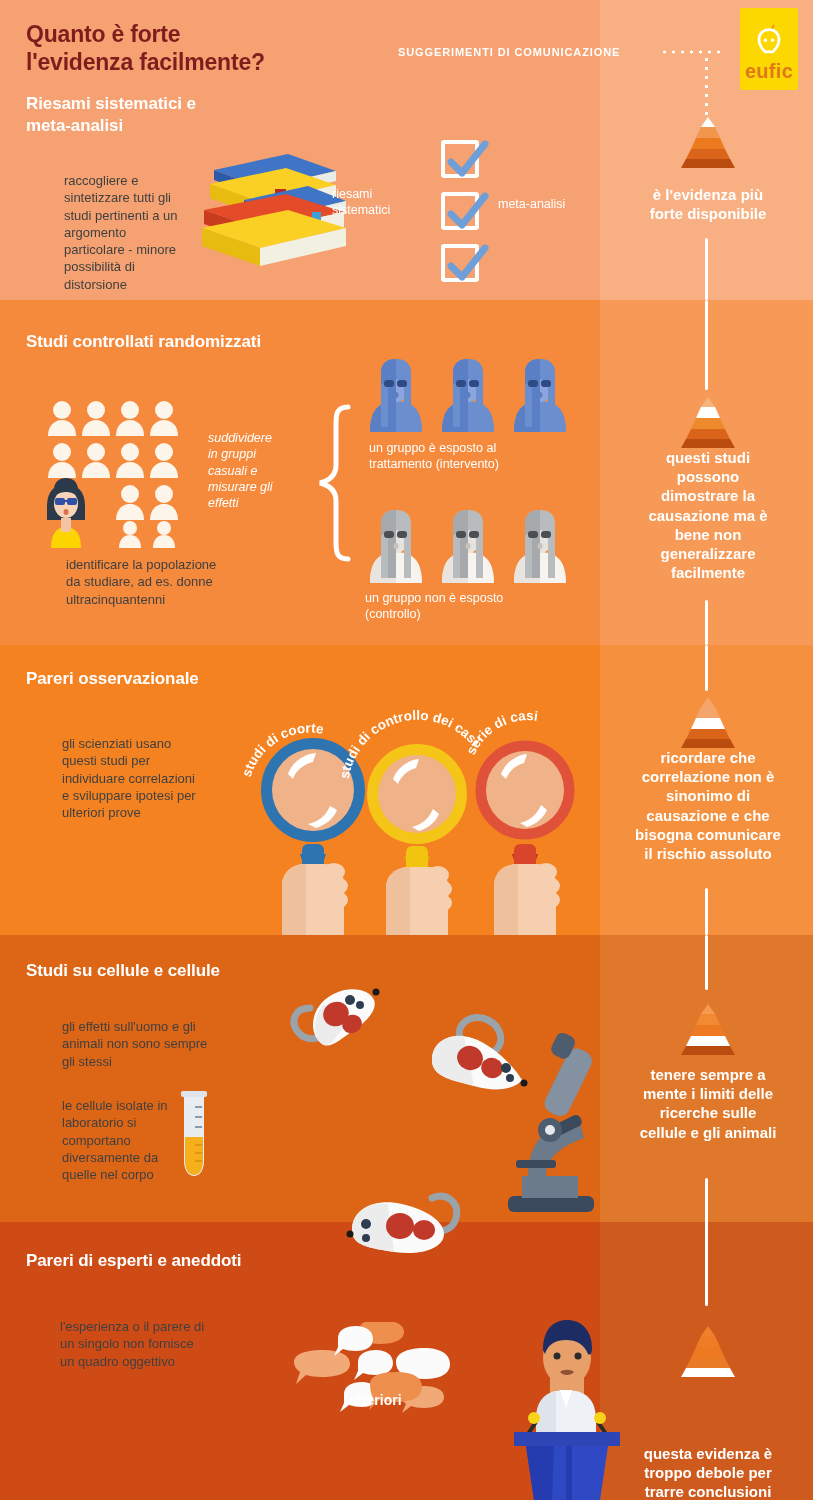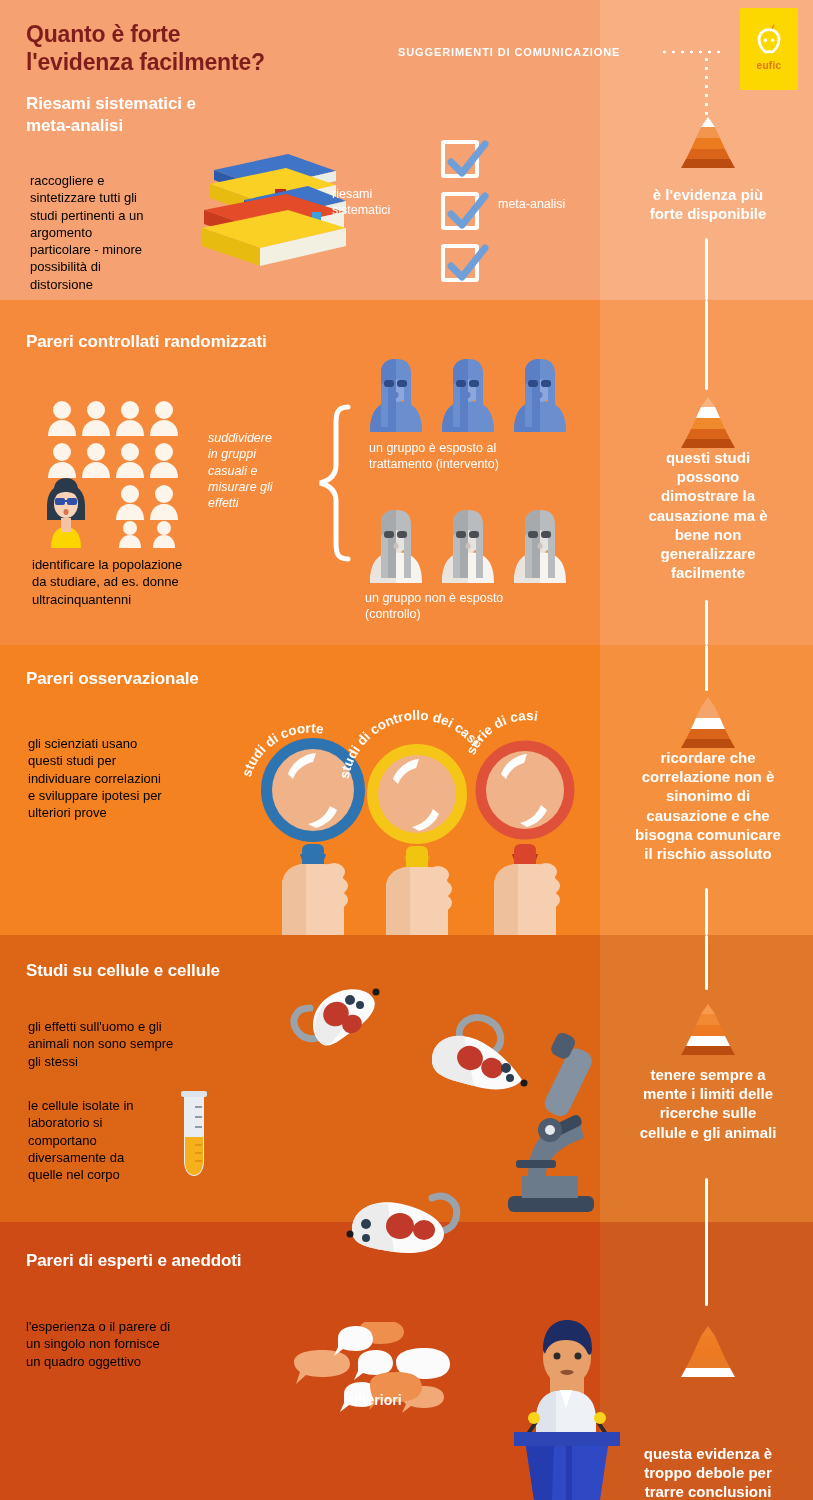--- a/index.html
+++ b/index.html
@@ -71,7 +71,7 @@
   .logo .apple { position:absolute; left:13px; top:16px; width:32px; height:31px; }
   .logo .eufic-text {
     position:absolute; left:0; top:52px; width:58px; text-align:center;
-    color:#e2761a; font-size:10px; font-weight:bold; letter-spacing:0.3px;
+    color:#e2761a; font-size:20px; font-weight:bold; letter-spacing:0.3px;
   }
 
   

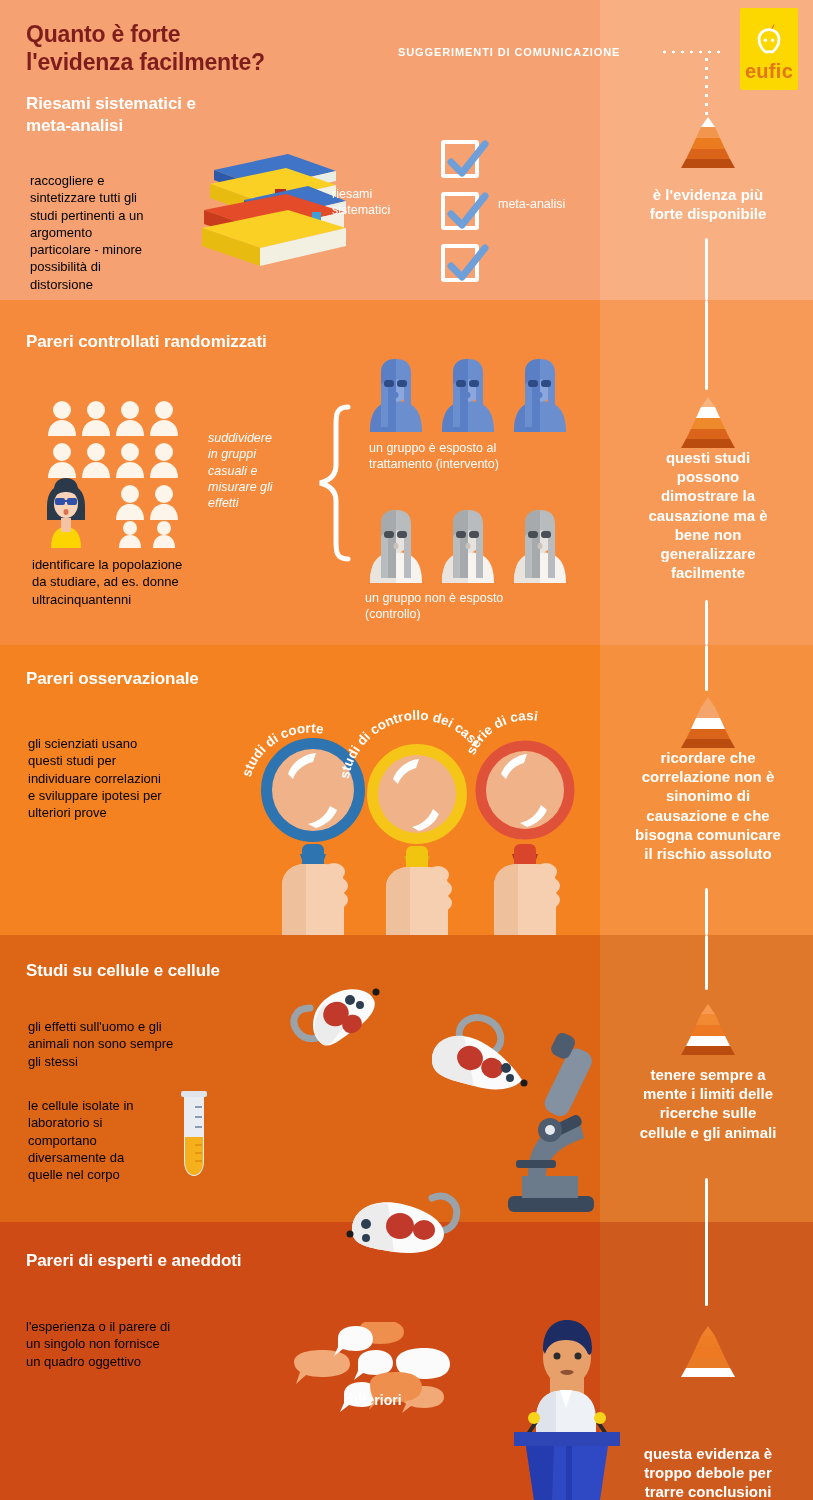--- a/index.html
+++ b/index.html
@@ -40,8 +40,8 @@
     font-size:17px; line-height:1.3; letter-spacing:-0.1px;
   }
   .body-text {
-    position:absolute; color:#000000;
-    font-size:13px; line-height:1.33;
+    position:absolute; color:#404040;
+    font-size:13px; line-height:1.33;margin-left:34px;
   }
   .small-label {
     position:absolute; color:#fff; font-size:12.5px; line-height:1.3;

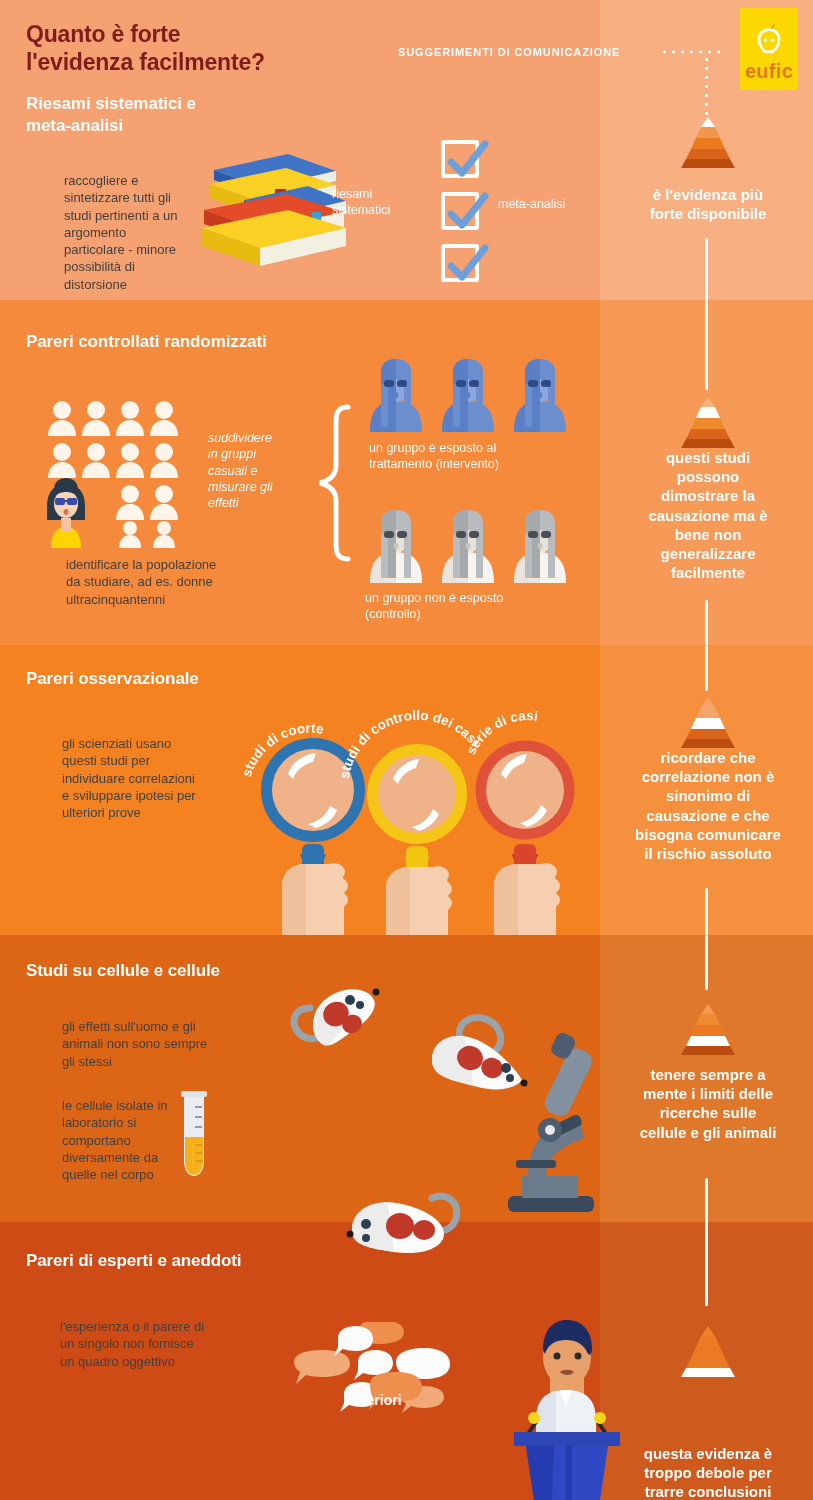--- a/index.html
+++ b/index.html
@@ -194,7 +194,7 @@
   <div class="rcap" style="top:185px;">è l'evidenza più<br>forte disponibile</div>
   <div class="vline" style="top:238px; height:62px;"></div>
 
-  <div class="sec-heading" style="left:26px; top:331px; width:340px;">Pareri controllati randomizzati</div>
+  <div class="sec-heading" style="left:26px; top:331px; width:340px;">Studi controllati randomizzati</div>
 
   <svg class="ico" style="left:45px; top:398px;" width="140" height="150" viewBox="0 0 140 150">
     <g fill="#fdf4ea">

